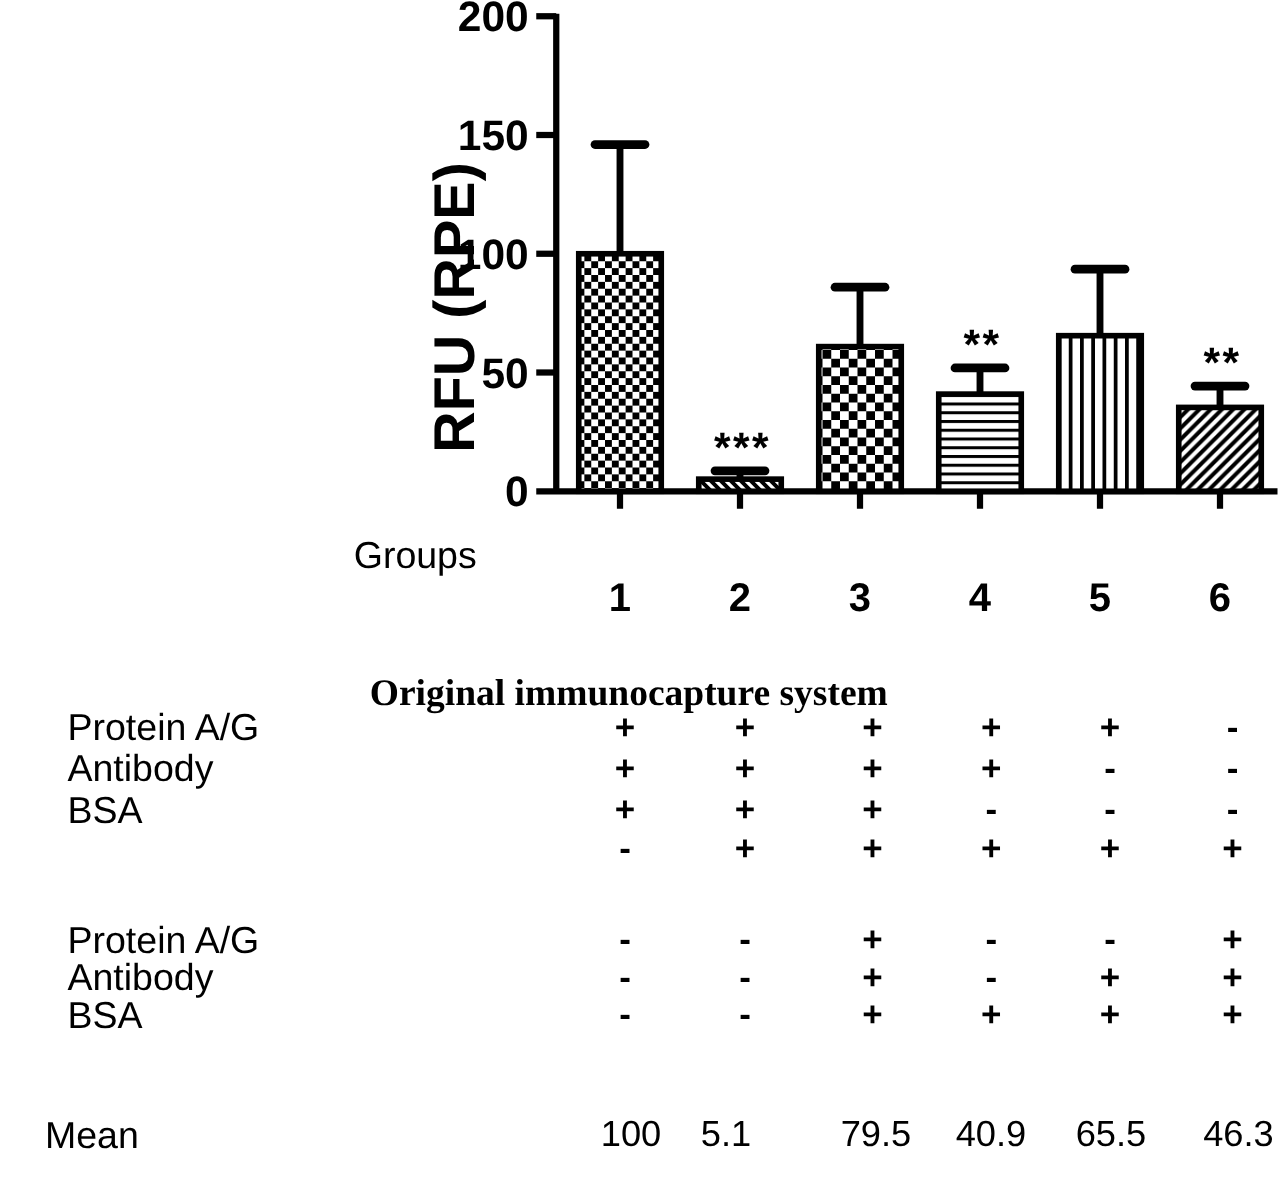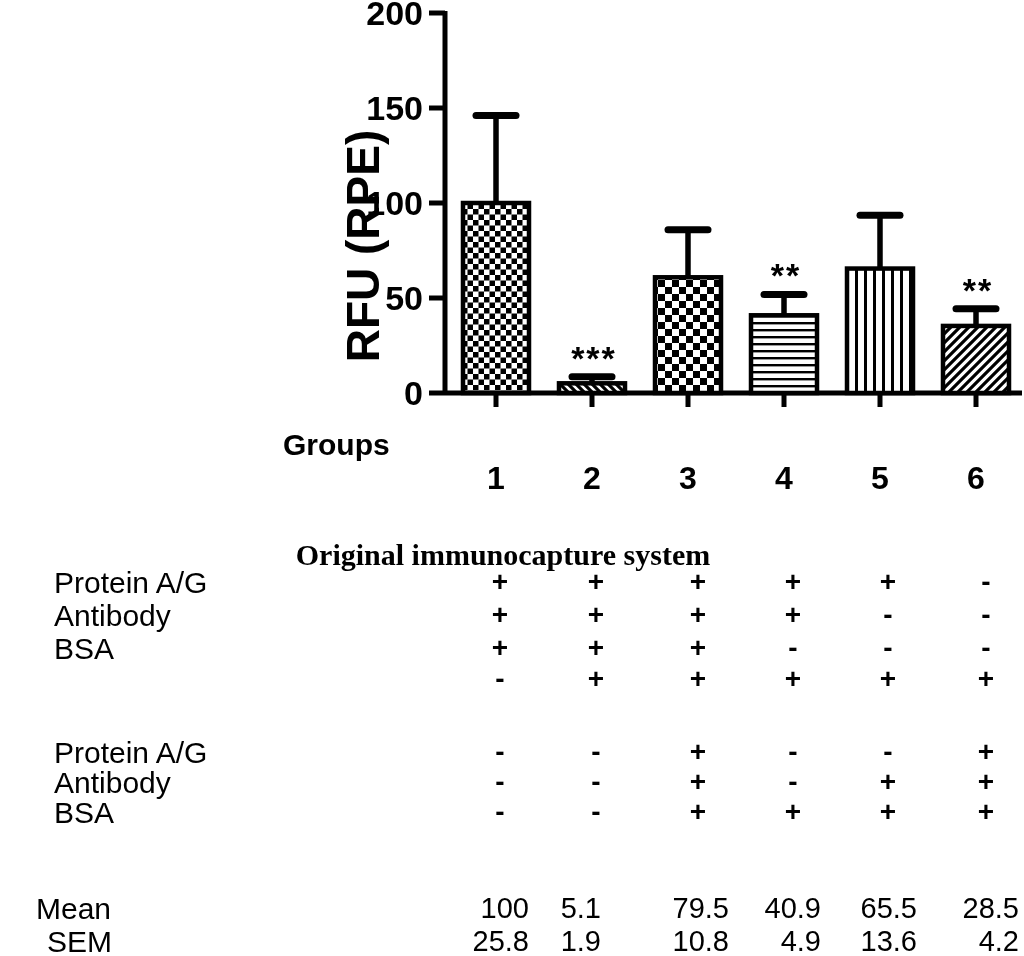--- a/index.html
+++ b/index.html
@@ -13,7 +13,7 @@
   .y-title{font-family:"Liberation Sans",sans-serif;font-size:46px;font-weight:bold;fill:#000;}
   .sig{font-family:"Liberation Sans",sans-serif;font-size:34px;font-weight:bold;fill:#000;letter-spacing:2px;}
   
-  .xtitle{position:absolute;left:283px;top:428px;font-size:30px;font-weight:bold;white-space:nowrap;}
+  .xtitle{position:absolute;left:283px;top:428px;font-size:30px;font-weight:normal;white-space:nowrap;}
   .gnum{position:absolute;top:460px;width:64px;text-align:center;font-size:32px;font-weight:bold;}
   .g0{left:464px}.g1{left:560px}.g2{left:656px}.g3{left:752px}.g4{left:848px}.g5{left:944px}
   

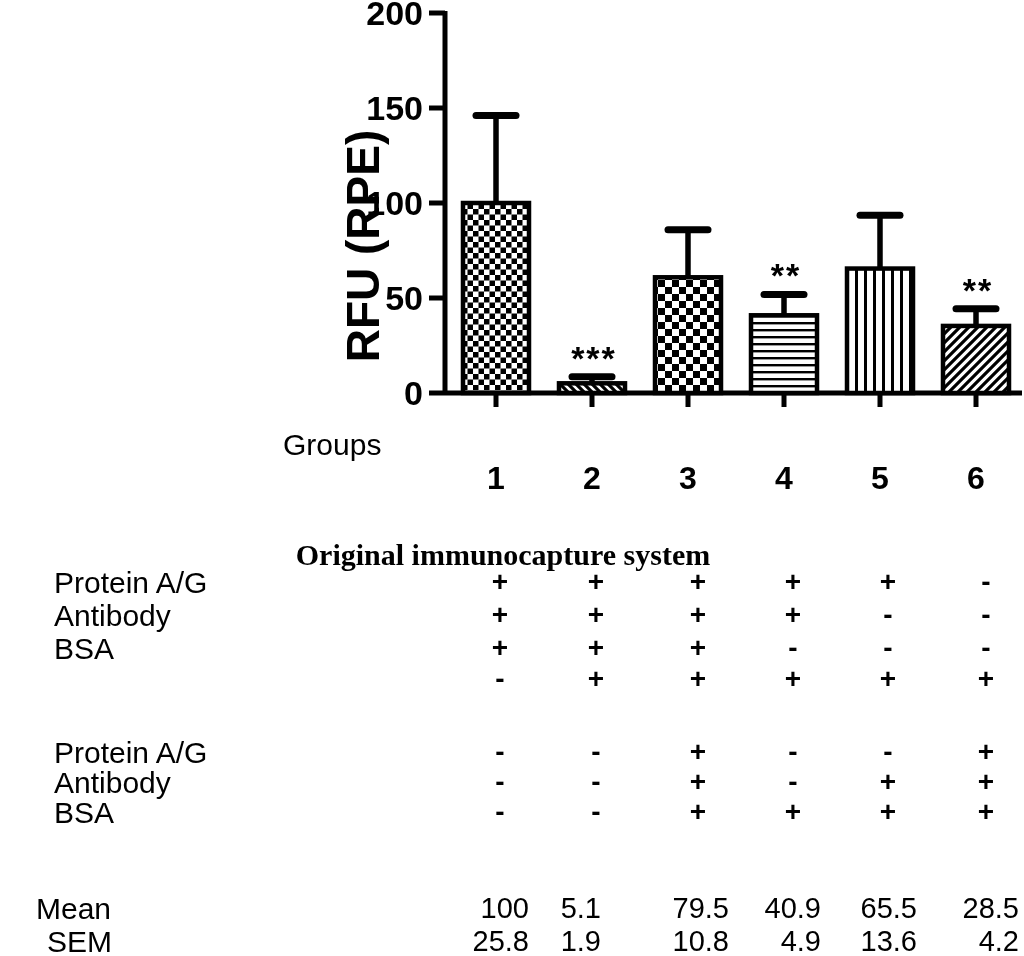--- a/index.html
+++ b/index.html
@@ -190,7 +190,7 @@
     <span class="num n2">79.5</span>
     <span class="num n3">40.9</span>
     <span class="num n4">65.5</span>
-    <span class="num n5">28.5</span>
+    <span class="num n5">46.3</span>
   </div>
   <div class="trow" style="top:925px">
     <span class="rlabel lab-sem">SEM</span>

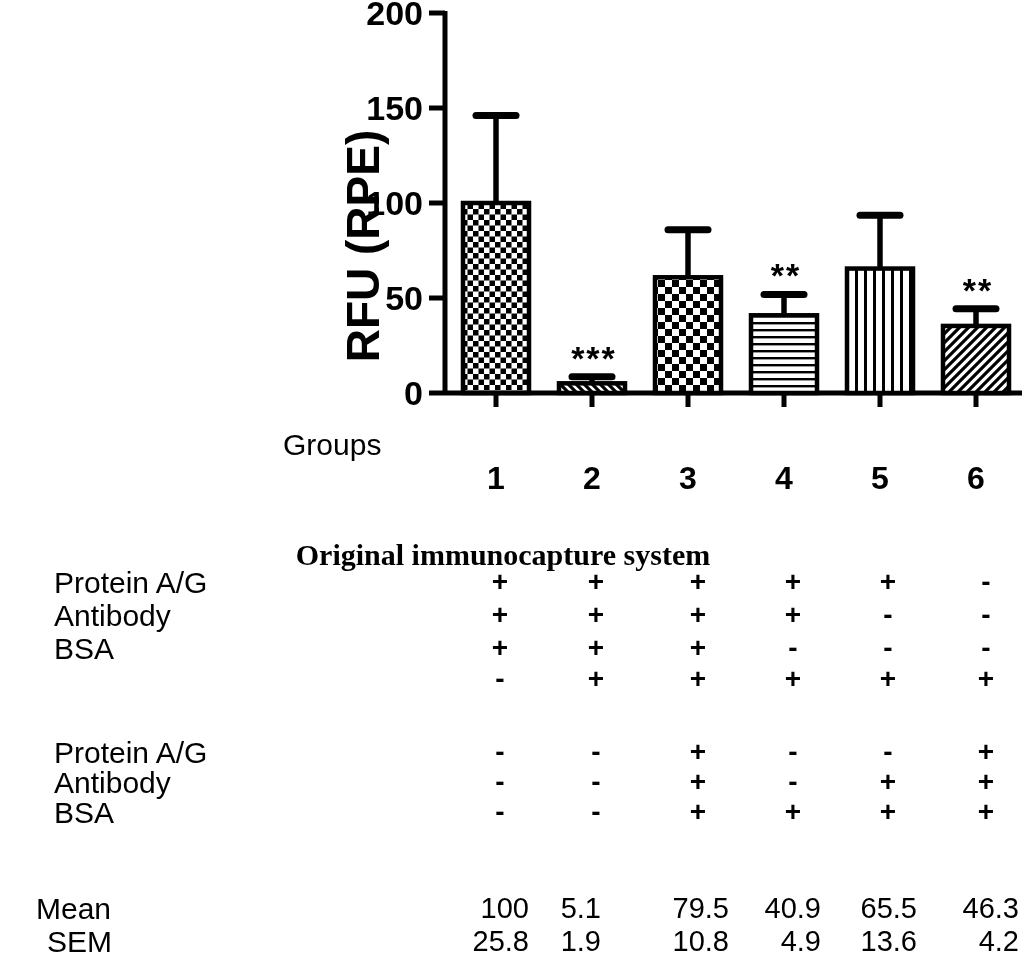--- a/index.html
+++ b/index.html
@@ -192,15 +192,6 @@
     <span class="num n4">65.5</span>
     <span class="num n5">46.3</span>
   </div>
-  <div class="trow" style="top:925px">
-    <span class="rlabel lab-sem">SEM</span>
-    <span class="num n0">25.8</span>
-    <span class="num n1">1.9</span>
-    <span class="num n2">10.8</span>
-    <span class="num n3">4.9</span>
-    <span class="num n4">13.6</span>
-    <span class="num n5">4.2</span>
-  </div>
 
 </div>
 

